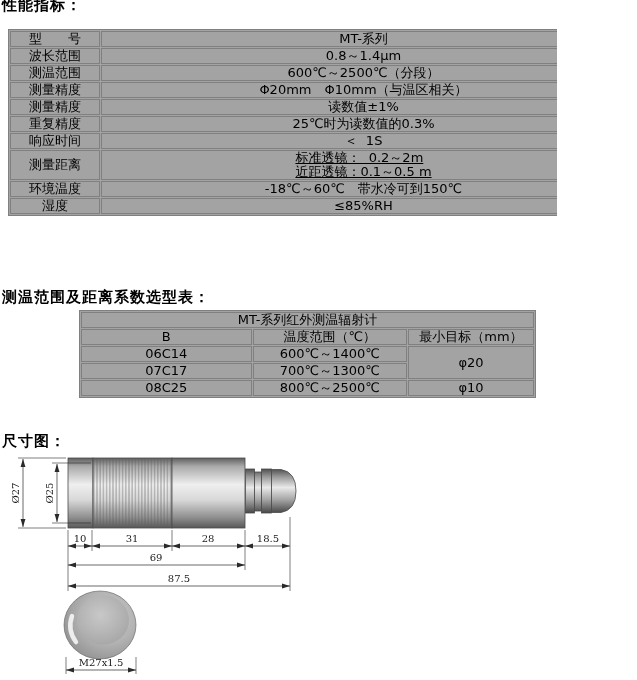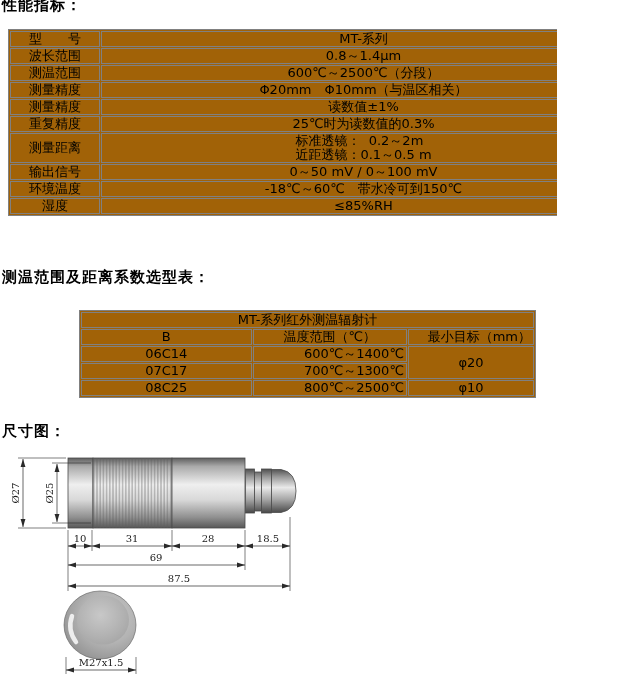--- a/index.html
+++ b/index.html
@@ -16,7 +16,7 @@
   .hd3 { top:422px; }
   table {
     border-collapse:separate; border-spacing:1px;
-    border:1px solid #808080; background:#a16207; table-layout:fixed;
+    border:1px solid #808080; background:#a3a3a3; table-layout:fixed;
   }
   td {
     border:1px solid #808080; height:14px; padding:0 2px;

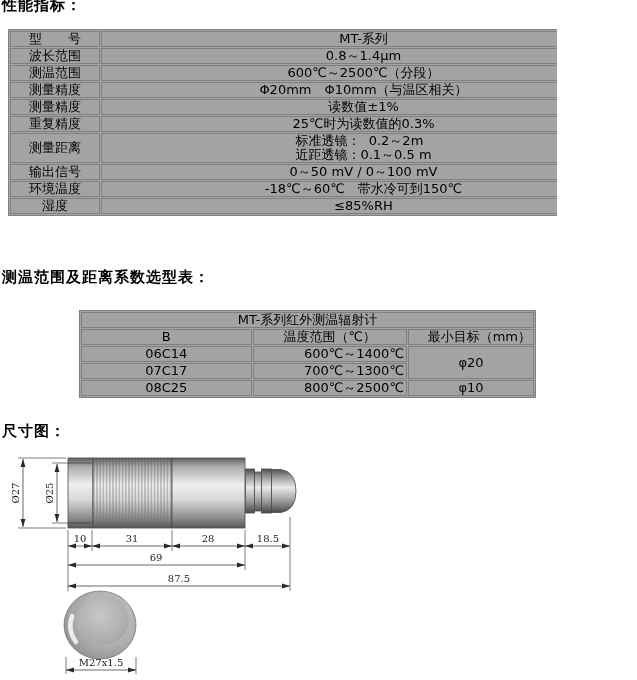--- a/index.html
+++ b/index.html
@@ -70,6 +70,10 @@
     <tr>
       <td class="lab">重复精度</td>
       <td class="val">25℃时为读数值的0.3%</td>
+    </tr>
+    <tr>
+      <td class="lab">响应时间</td>
+      <td class="val">＜  1S</td>
     </tr>
     <tr>
       <td class="lab">测量距离</td>

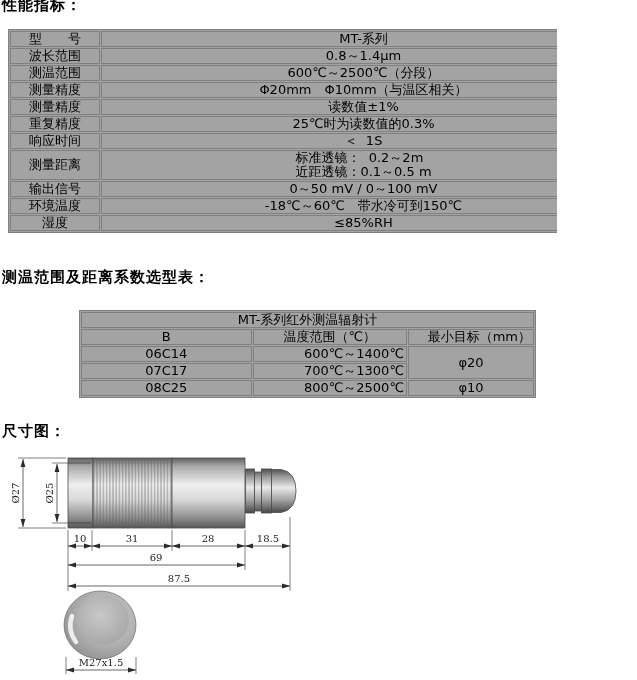--- a/index.html
+++ b/index.html
@@ -27,7 +27,7 @@
   .lab { text-align:center; }
   .val { text-align:center; white-space:pre; }
   .lft { text-align:right; white-space:pre; }
-  .ml  { display:inline-block; text-align:left; white-space:pre; }
+  .ml  { display:inline-block; text-align:left; white-space:pre;text-decoration:underline; }
   .drawing { position:absolute; left:0; top:446px; }
   .dimline { stroke:#2a2a2a; stroke-width:0.7; fill:none; }
   .extline { stroke:#2a2a2a; stroke-width:0.6; fill:none; }

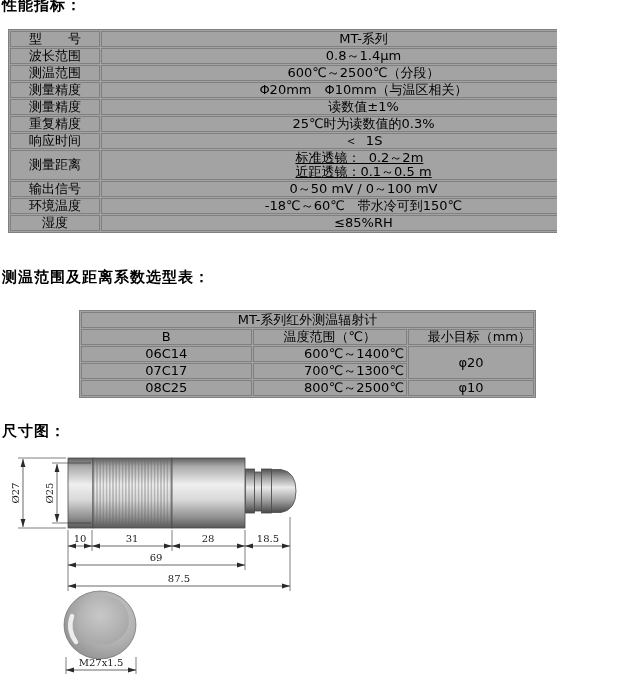--- a/index.html
+++ b/index.html
@@ -79,10 +79,6 @@
       <td class="lab">测量距离</td>
       <td class="val"><span class="ml">标准透镜：  0.2～2m
 近距透镜：0.1～0.5 m</span></td>
-    </tr>
-    <tr>
-      <td class="lab">输出信号</td>
-      <td class="val">0～50 mV / 0～100 mV</td>
     </tr>
     <tr>
       <td class="lab">环境温度</td>

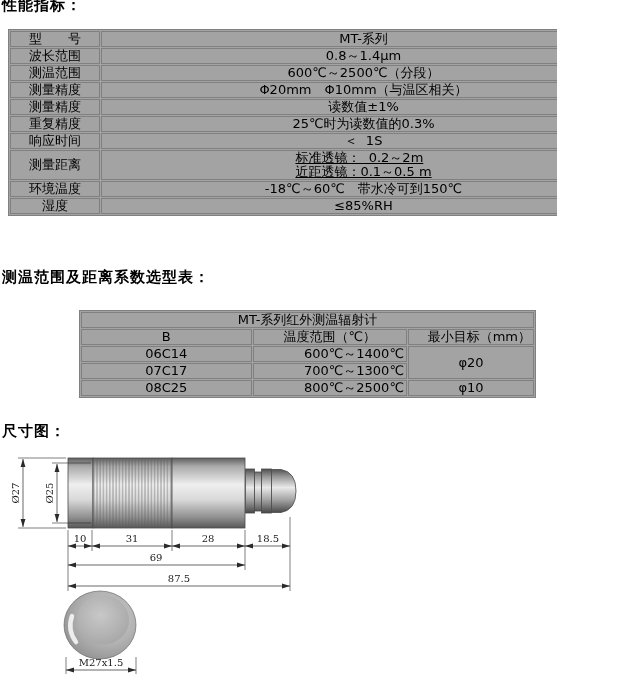--- a/index.html
+++ b/index.html
@@ -12,7 +12,7 @@
     letter-spacing:1px; white-space:pre;
   }
   .hd1 { top:-4px; }
-  .hd2 { top:268px;font-family:Liberation Serif, serif; }
+  .hd2 { top:288px;font-family:Liberation Serif, serif; }
   .hd3 { top:422px; }
   table {
     border-collapse:separate; border-spacing:1px;

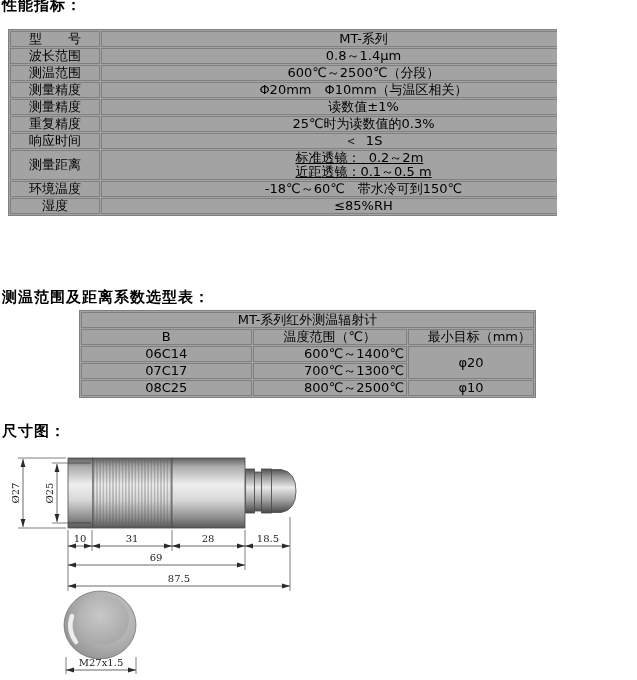--- a/index.html
+++ b/index.html
@@ -26,7 +26,7 @@
   .t2 { position:absolute; left:79px; top:310px; width:457px; }
   .lab { text-align:center; }
   .val { text-align:center; white-space:pre; }
-  .lft { text-align:right; white-space:pre; }
+  .lft { text-align:center; white-space:pre; }
   .ml  { display:inline-block; text-align:left; white-space:pre;text-decoration:underline; }
   .drawing { position:absolute; left:0; top:446px; }
   .dimline { stroke:#2a2a2a; stroke-width:0.7; fill:none; }

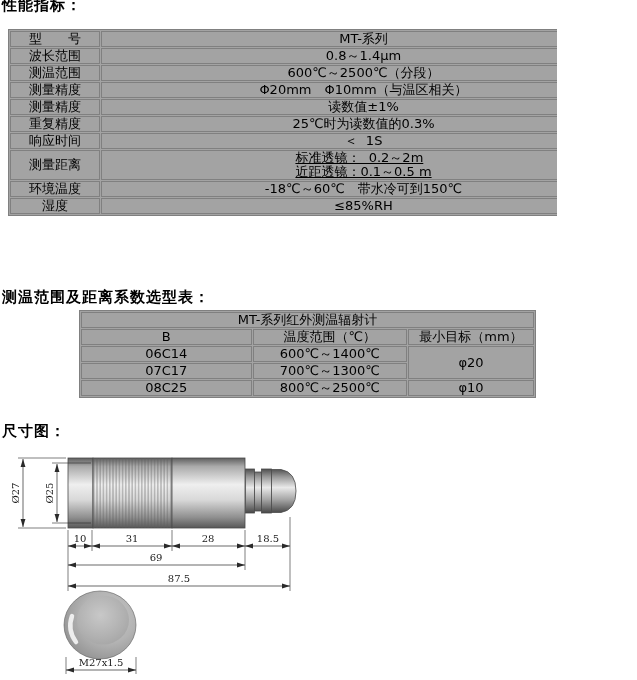--- a/index.html
+++ b/index.html
@@ -13,7 +13,7 @@
   }
   .hd1 { top:-4px; }
   .hd2 { top:288px;font-family:Liberation Serif, serif; }
-  .hd3 { top:422px; }
+  .hd3 { top:432px; }
   table {
     border-collapse:separate; border-spacing:1px;
     border:1px solid #808080; background:#a3a3a3; table-layout:fixed;

